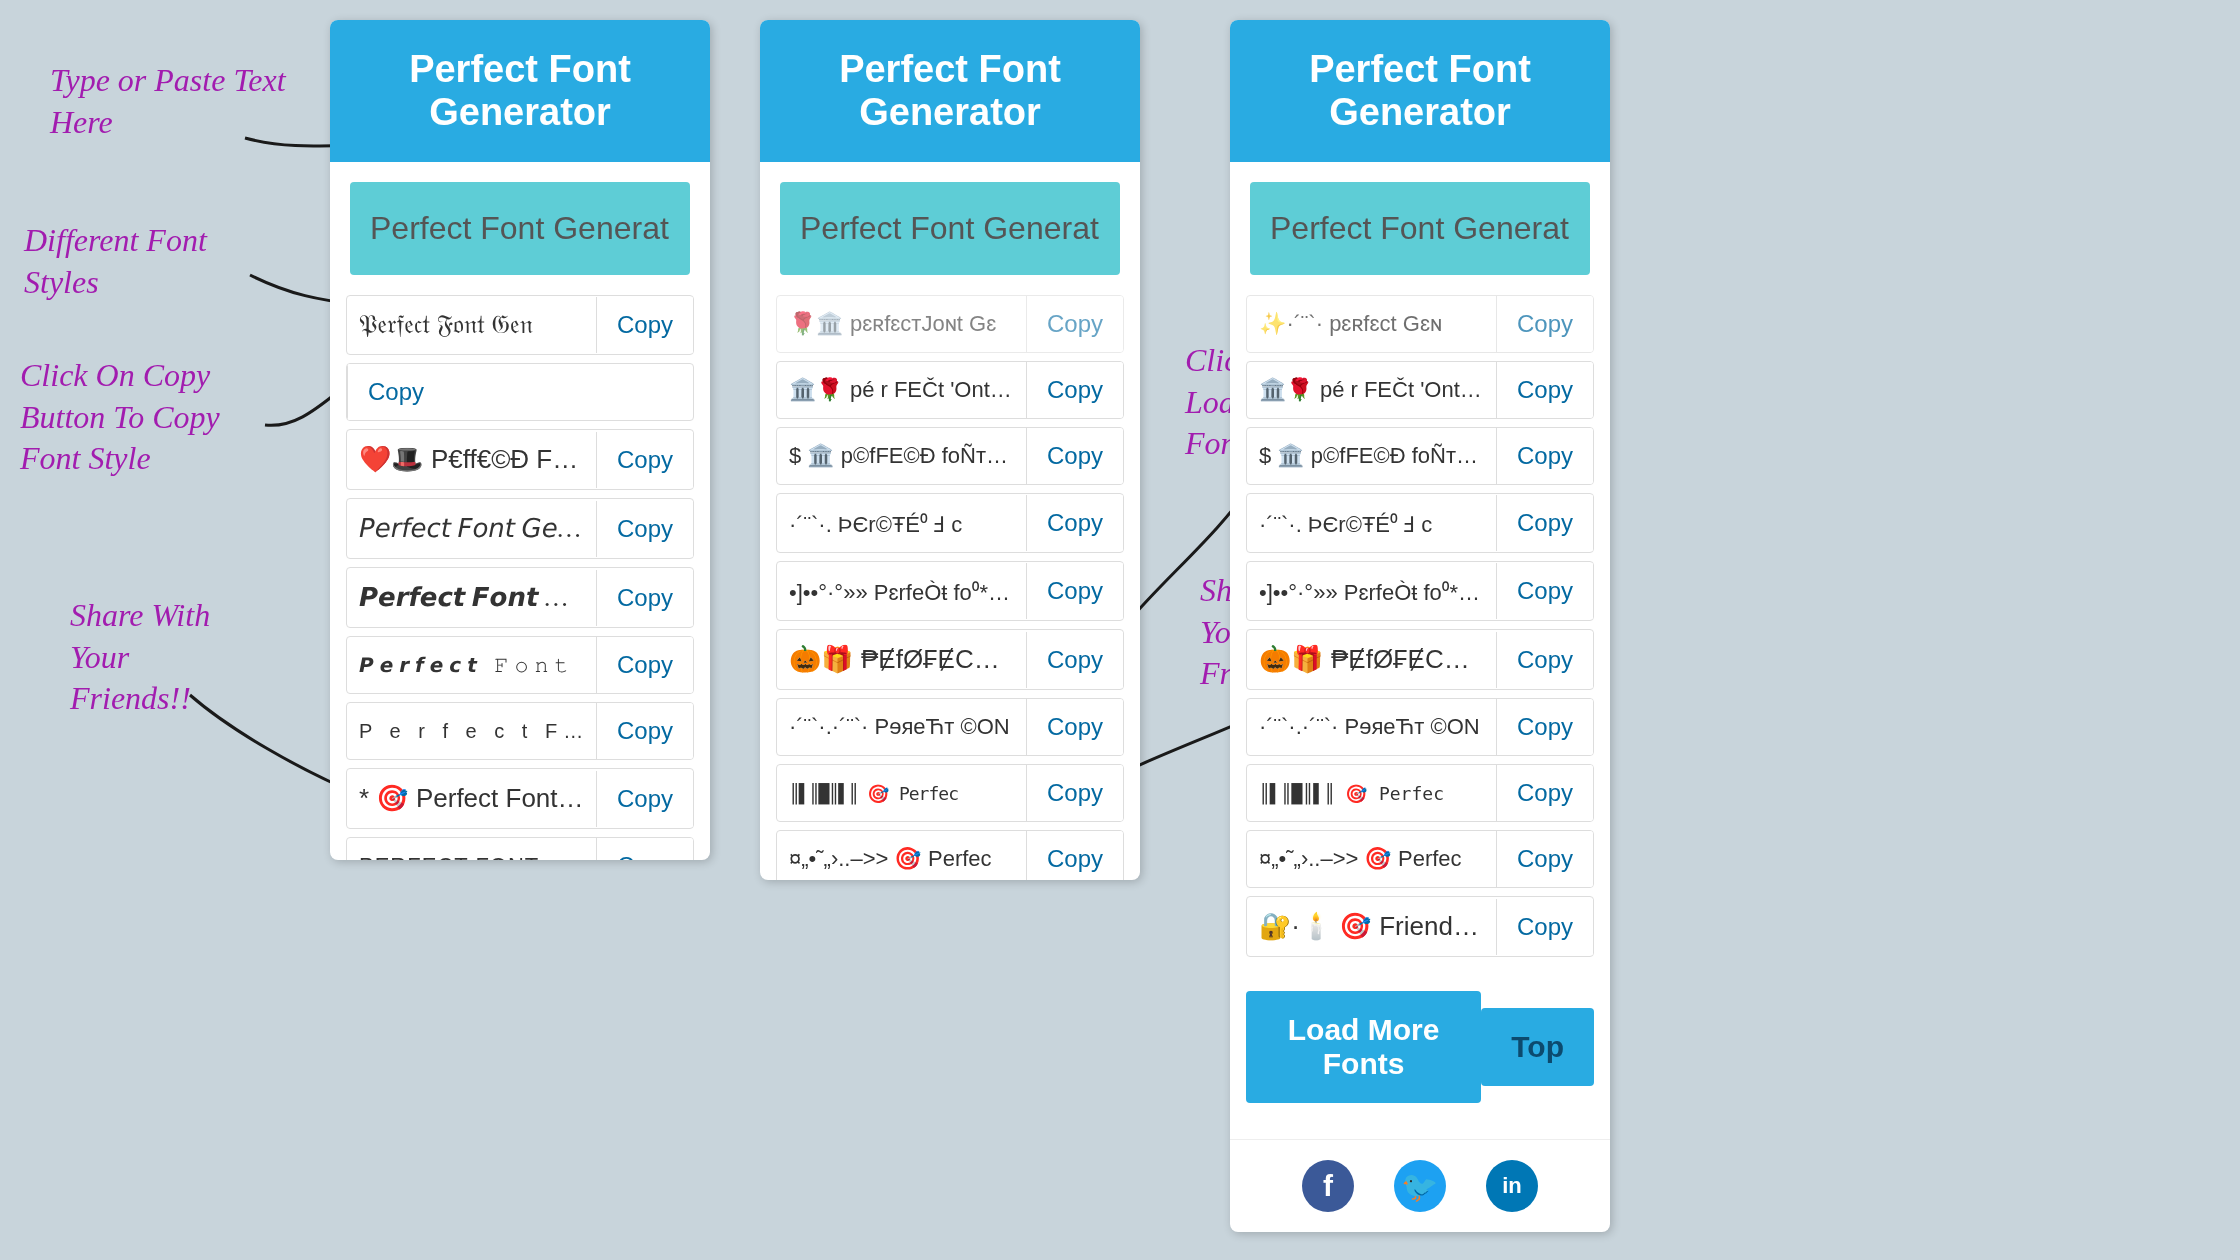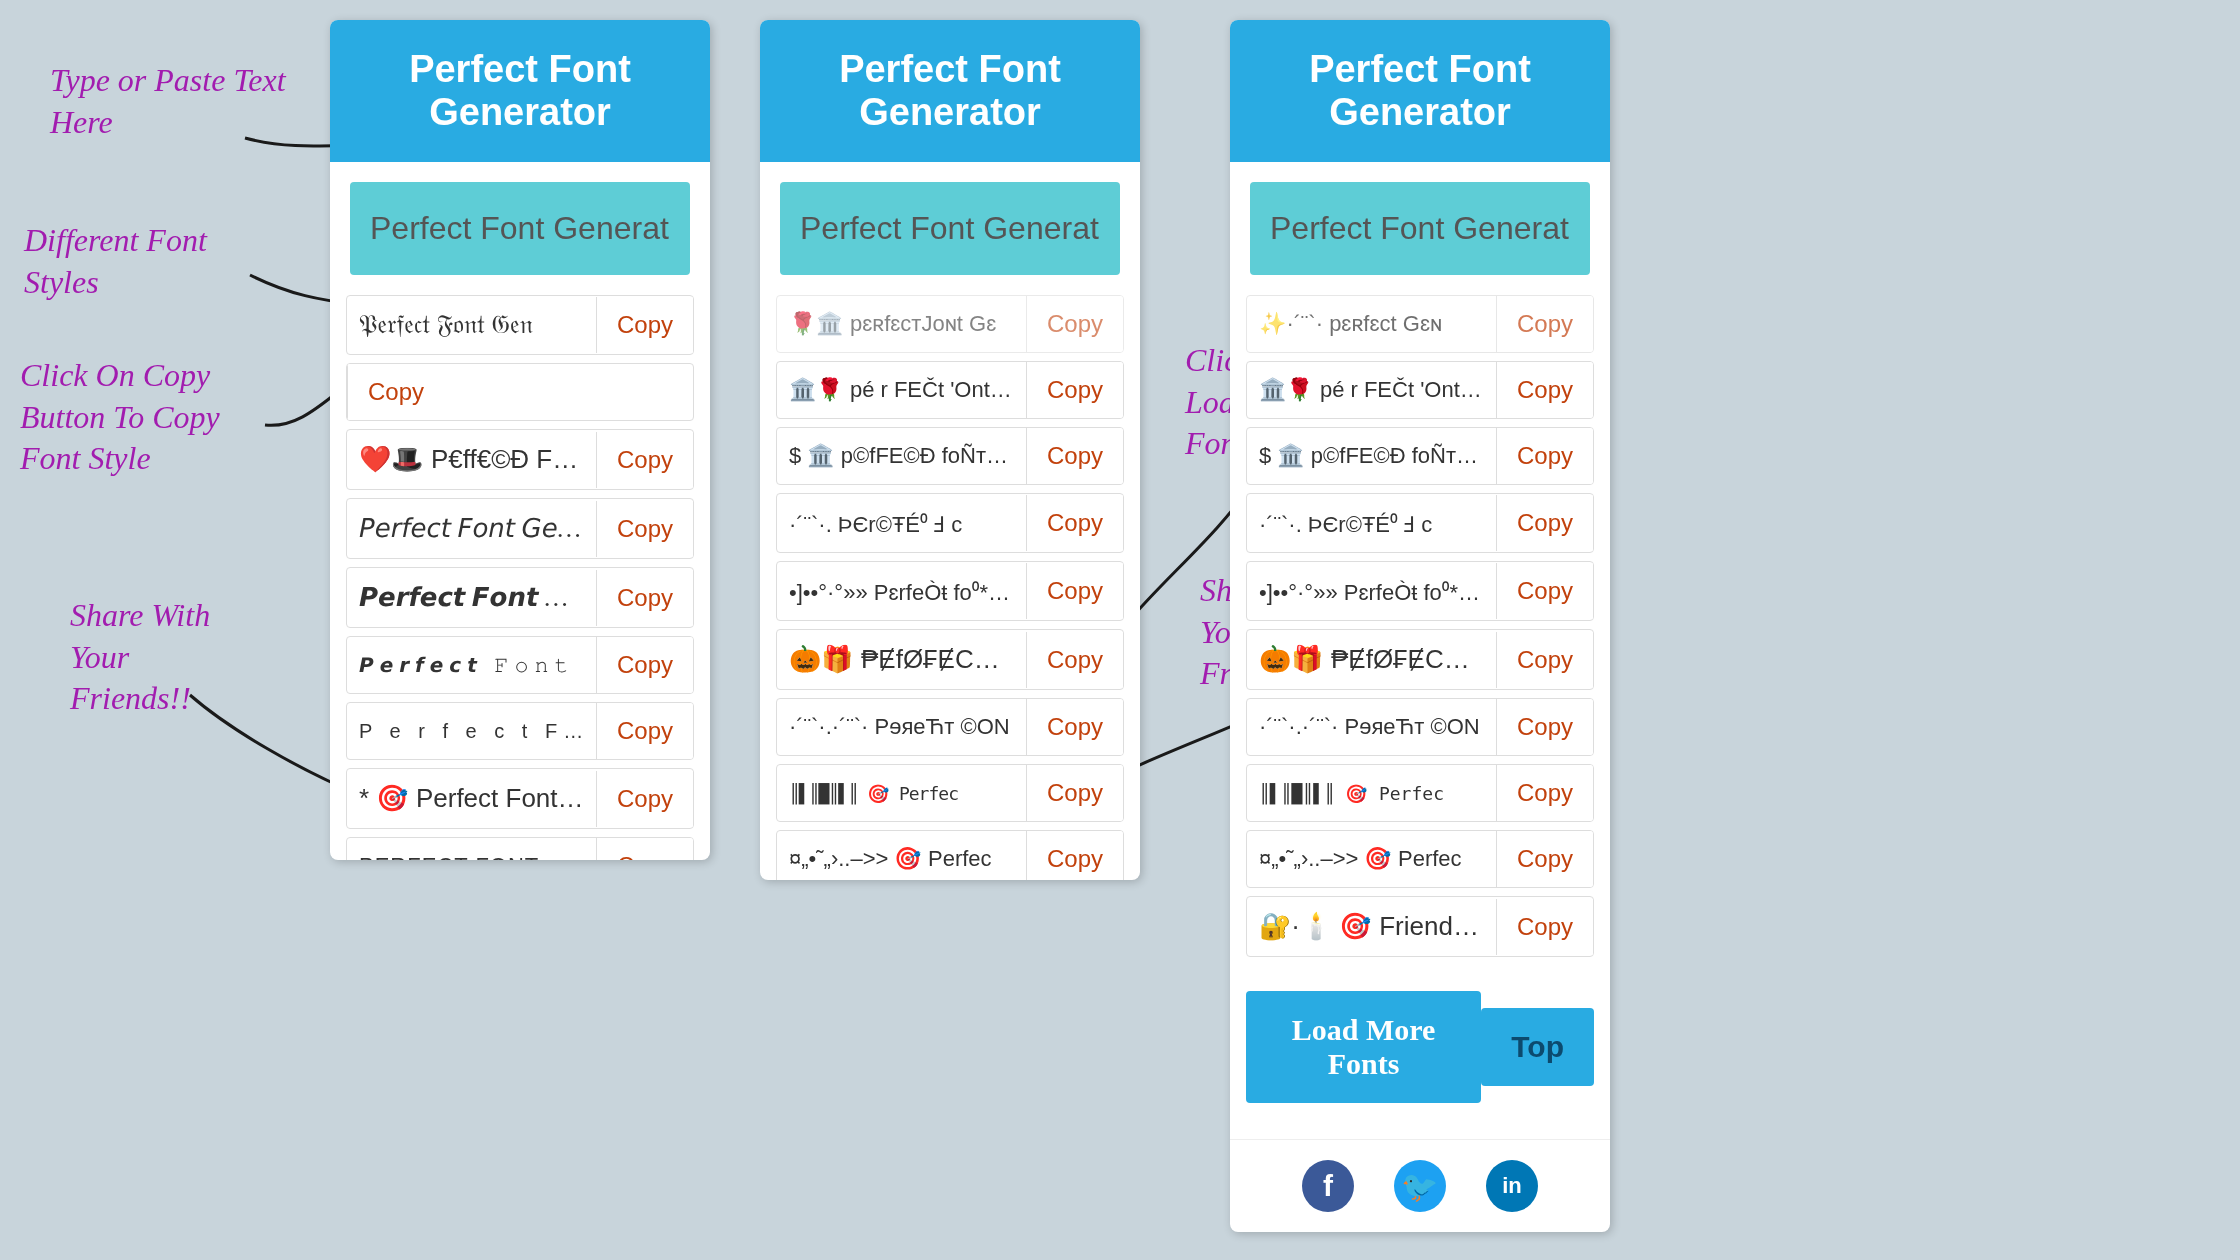--- a/index.html
+++ b/index.html
@@ -83,7 +83,7 @@
       border-left: 1px solid #ddd;
       padding: 14px 20px;
       font-size: 24px;
-      color: #c2410c;
+      color: #0369a1;
       cursor: pointer;
       min-width: 90px;
       text-align: center;

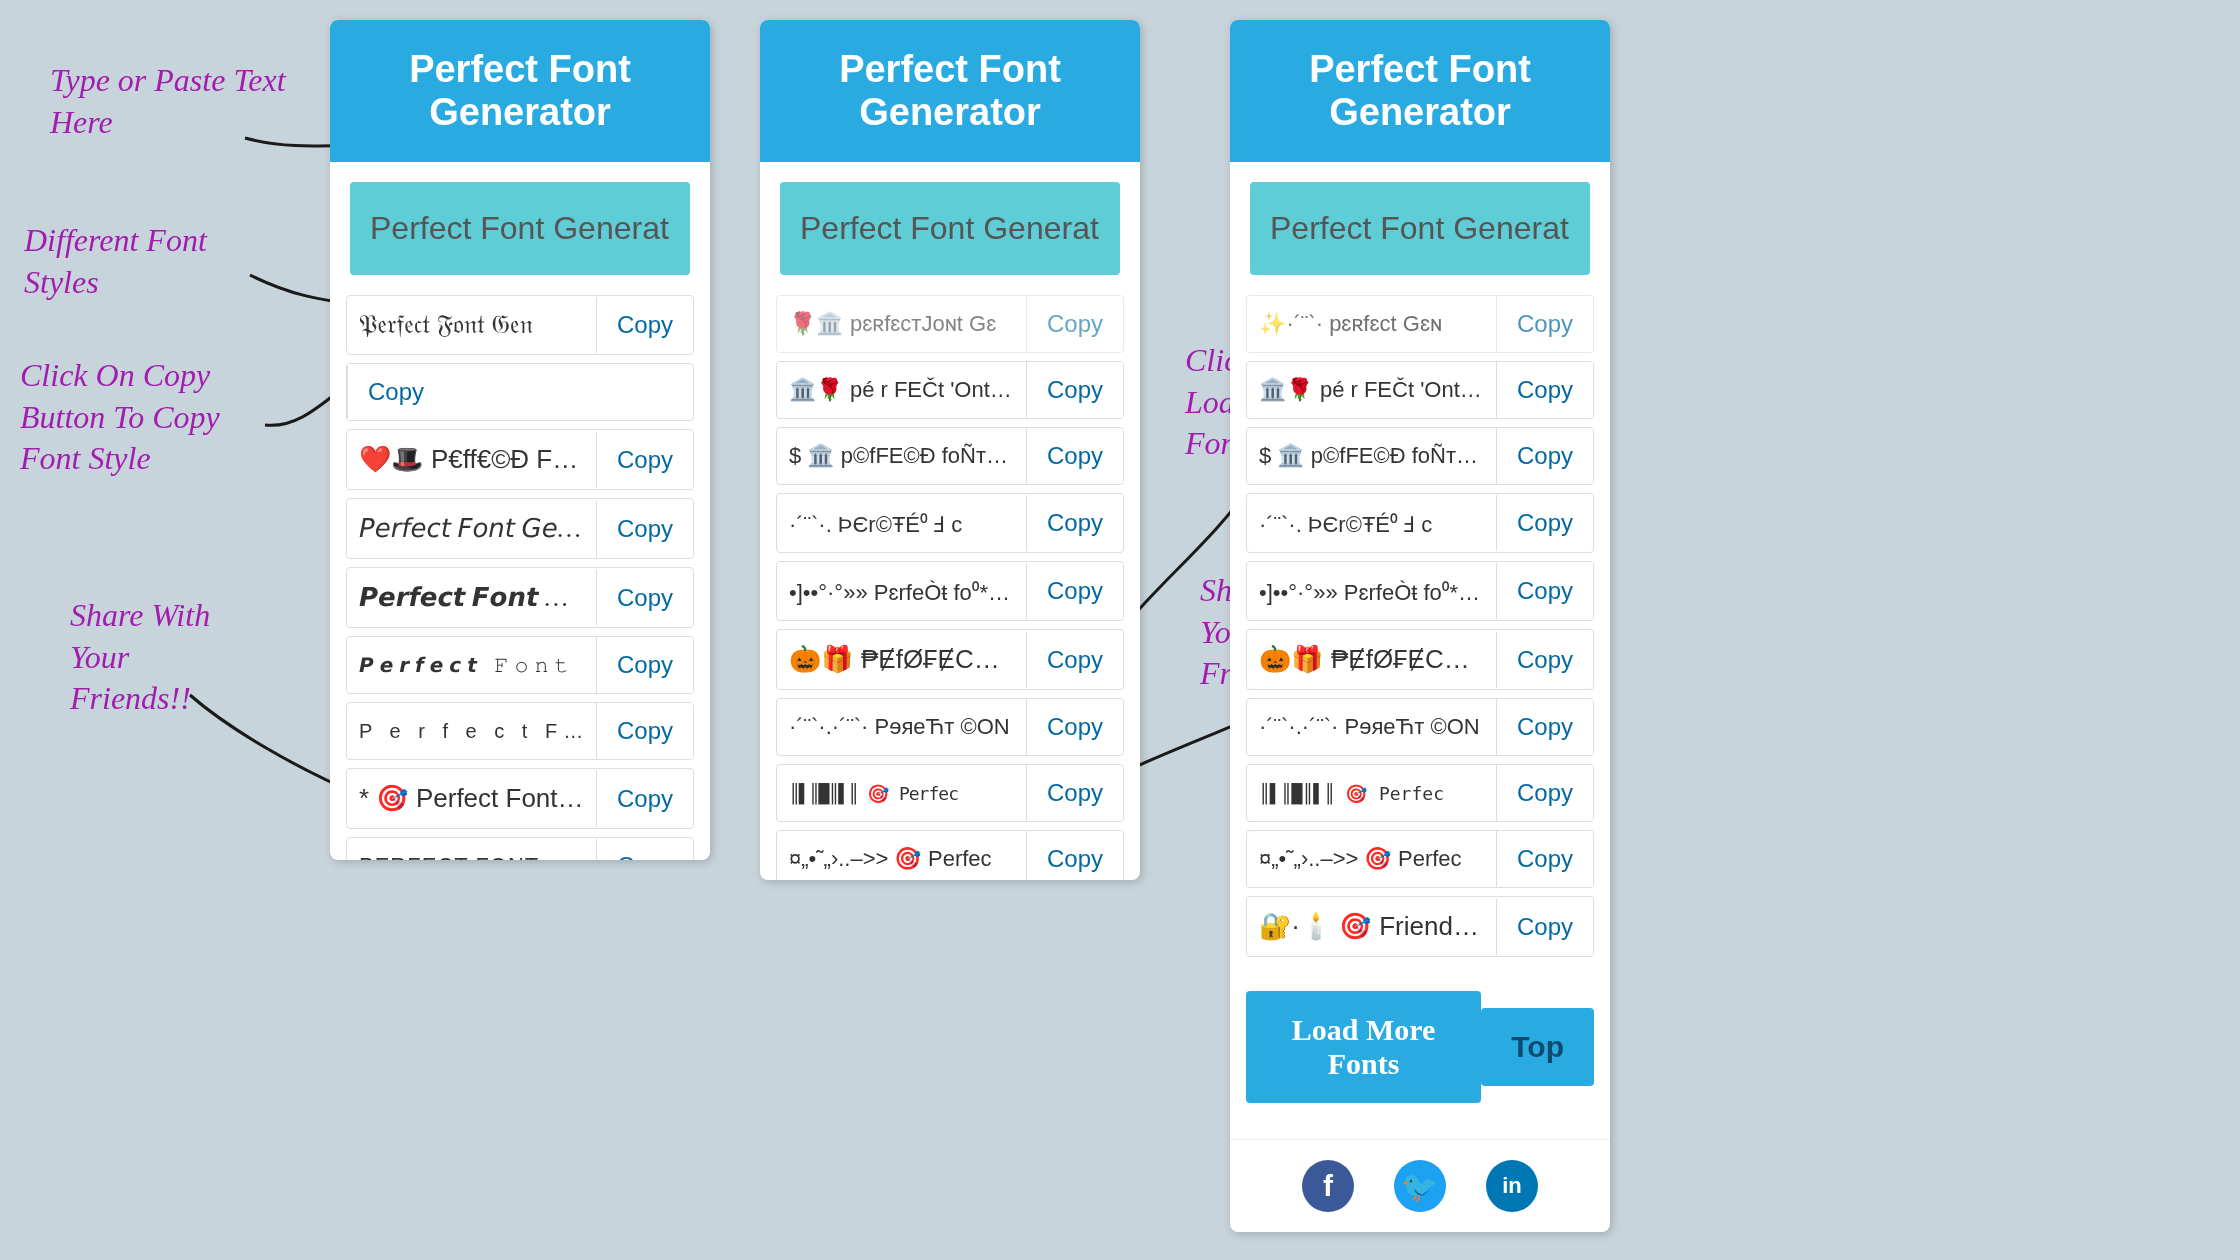--- a/index.html
+++ b/index.html
@@ -100,7 +100,6 @@
       display: block;
       margin: 16px auto;
       font-weight: bold;
-      font-family: Liberation Serif, serif;
     }
 
     .top-btn {

